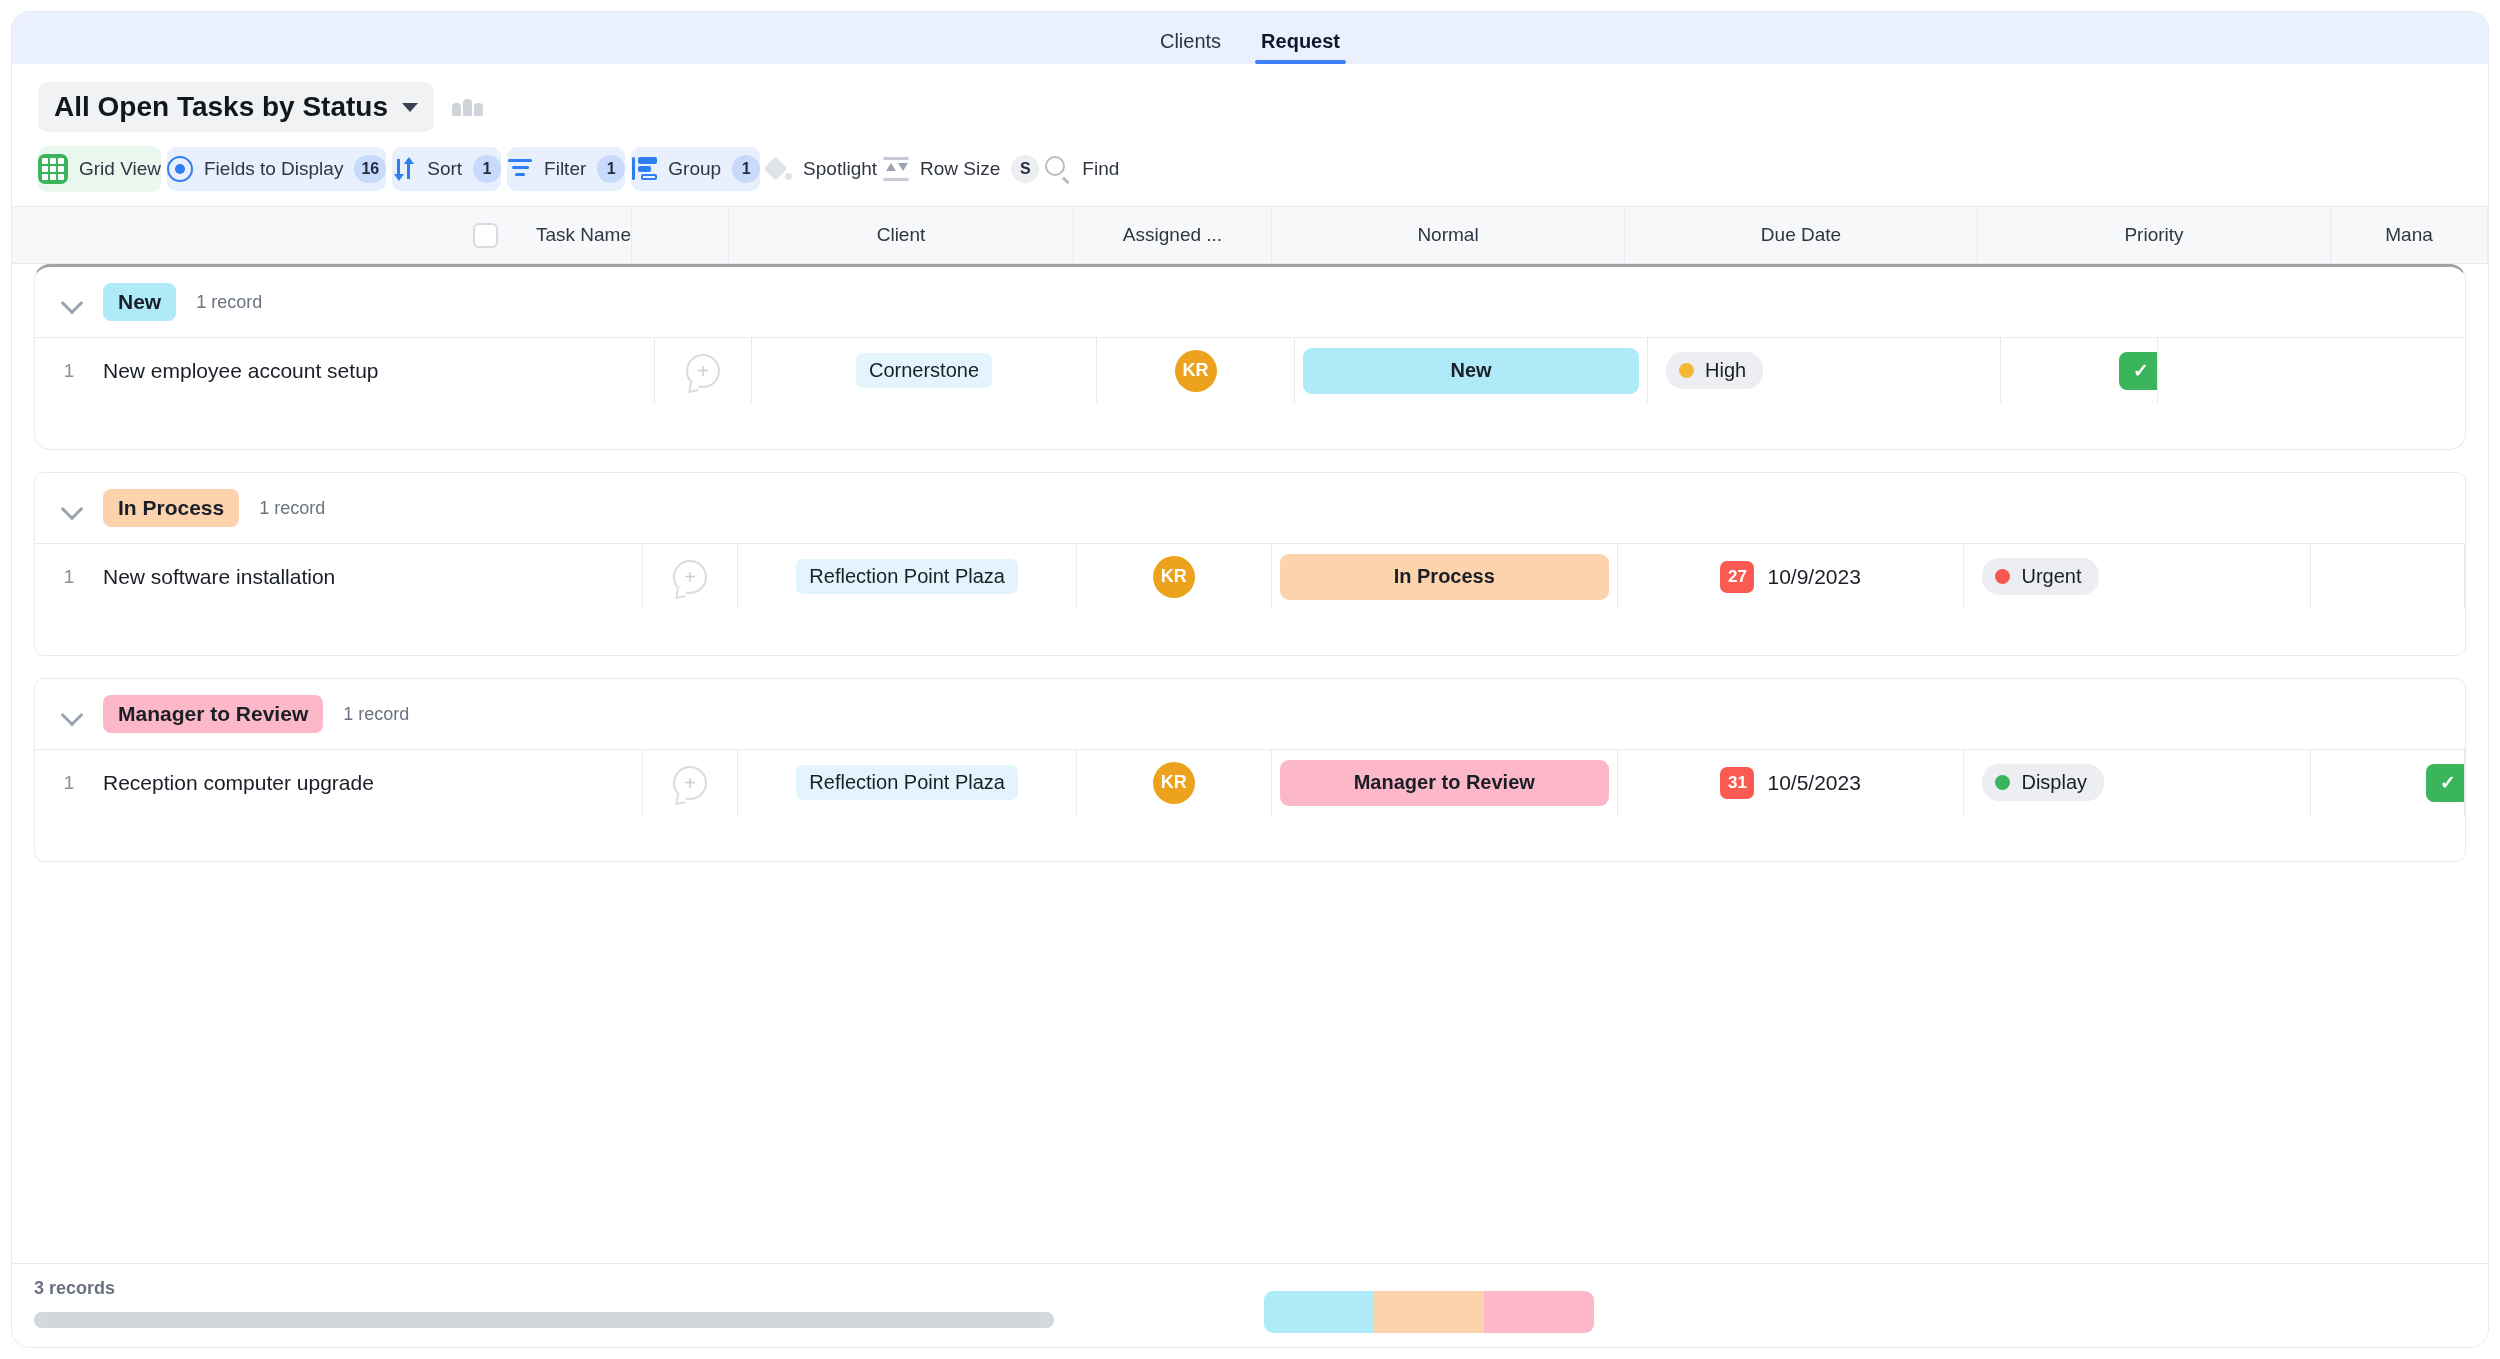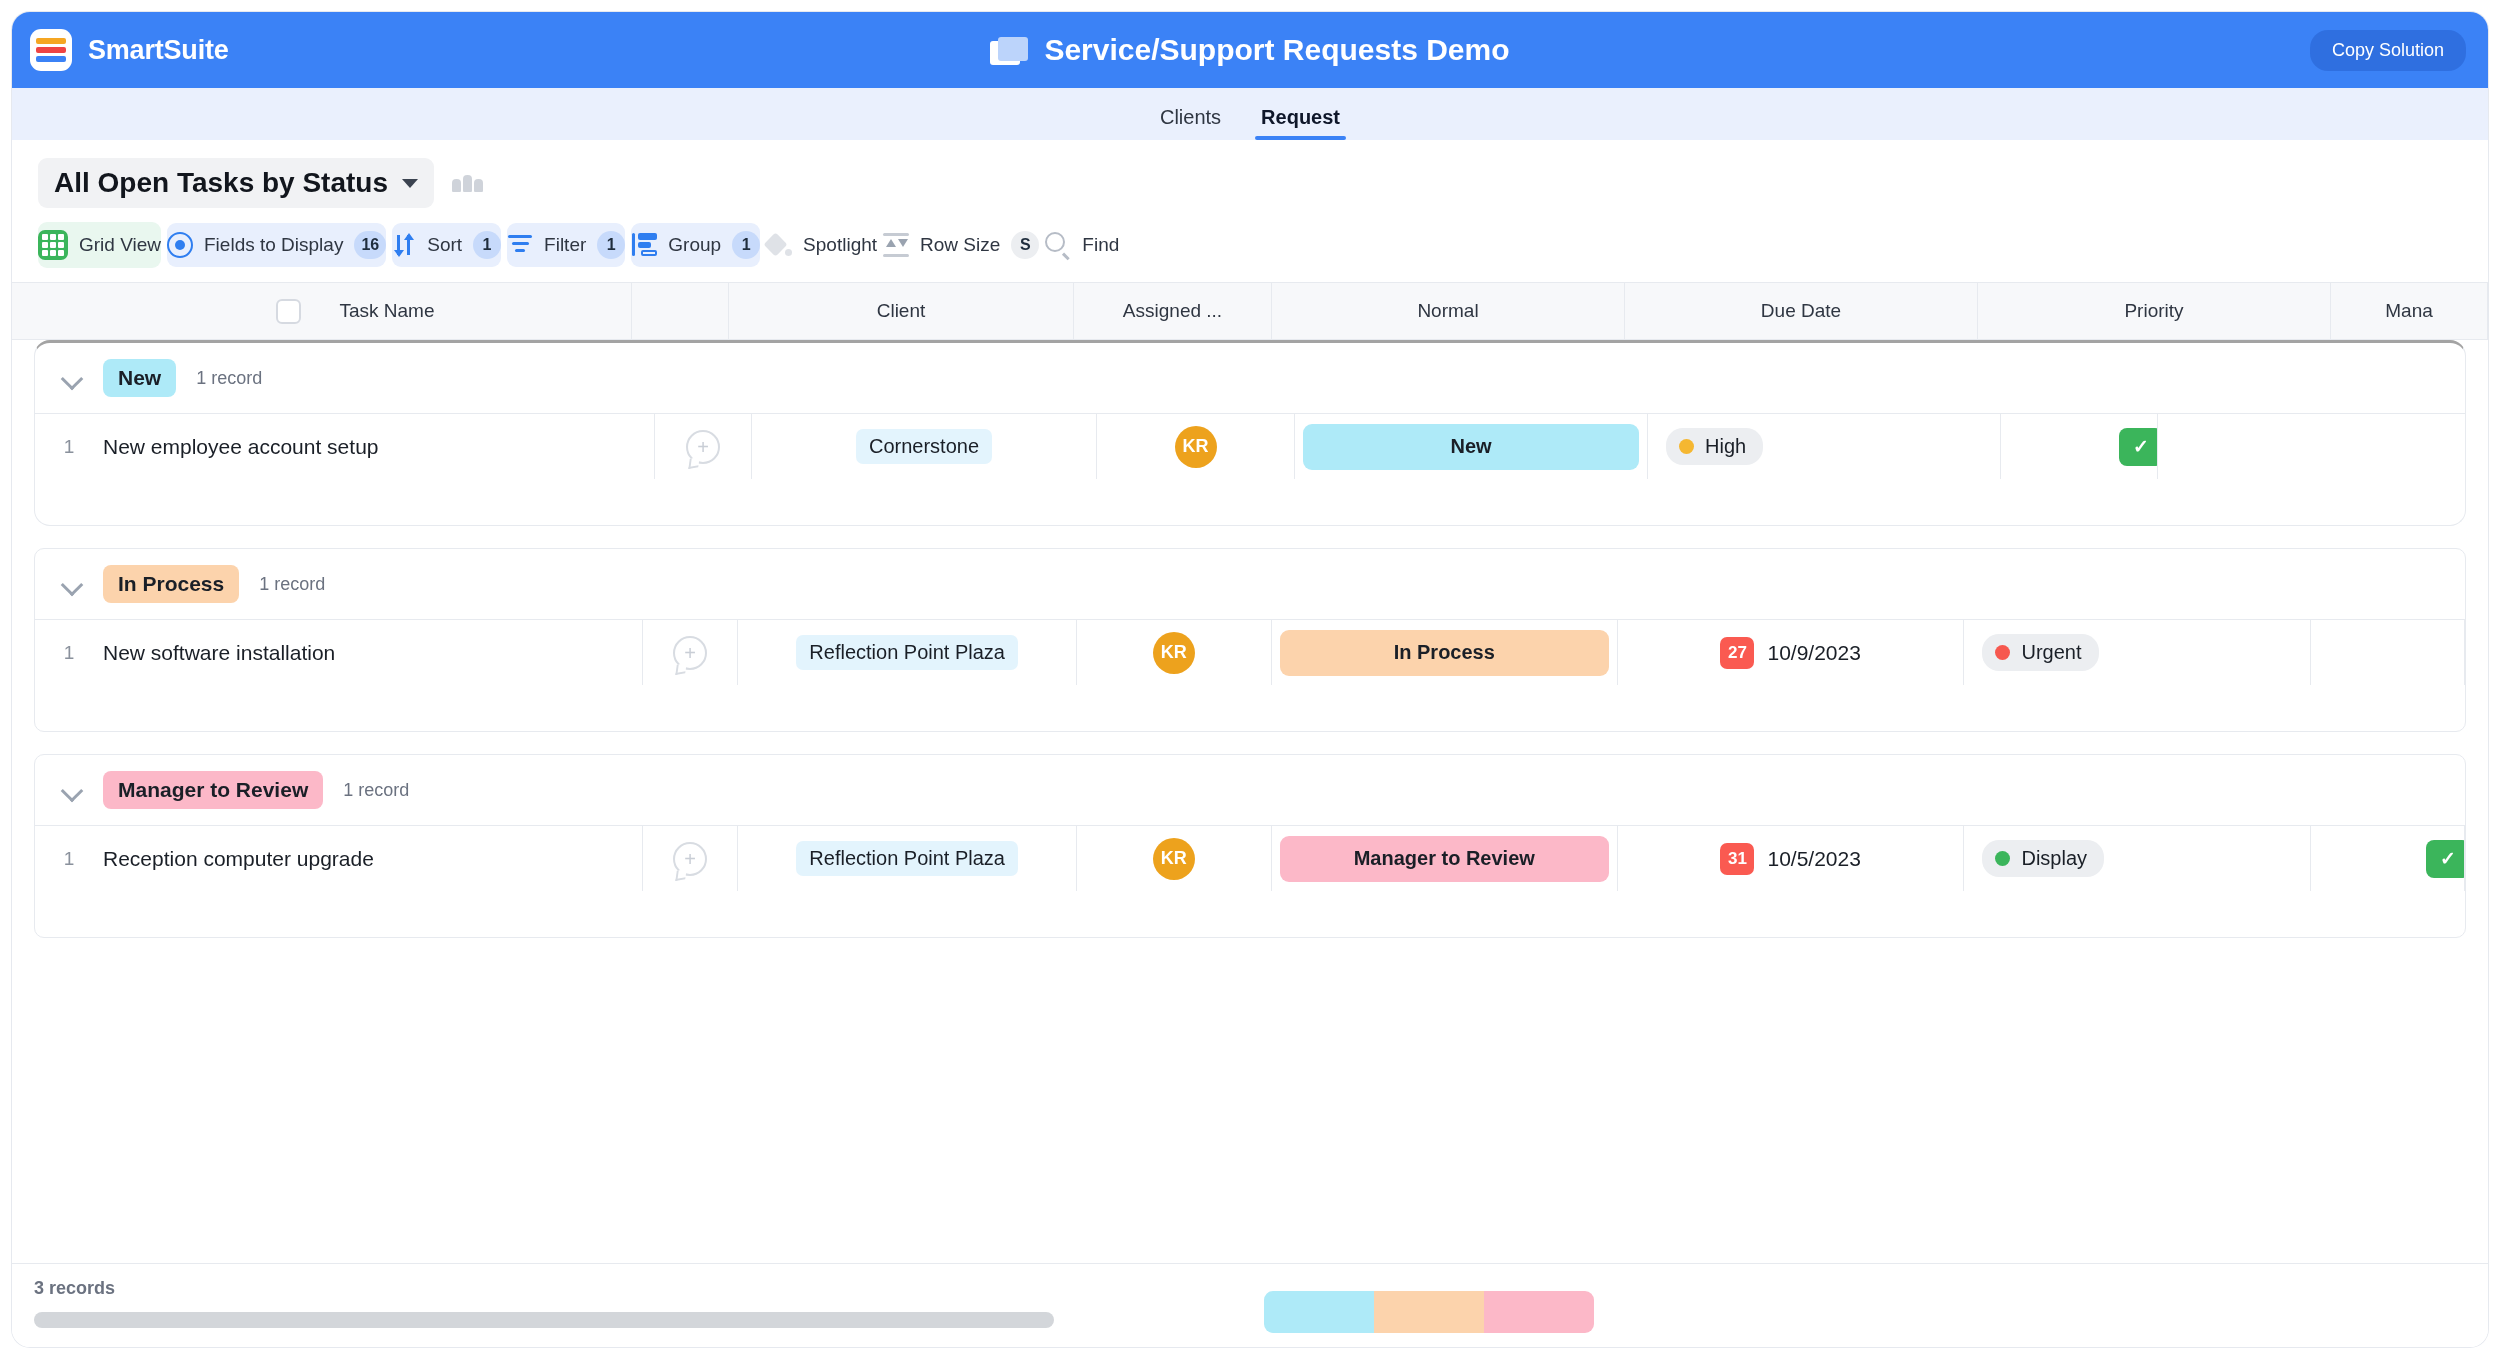--- a/index.html
+++ b/index.html
@@ -388,26 +388,6 @@
 <div class="app">
   <div class="frame">
 
-    <div class="topbar">
-      <div class="brand">
-        <div class="logo-box">
-          <span class="logo-stripe" style="background: rgb(245, 166, 35);"></span>
-          <span class="logo-stripe" style="background: rgb(239, 68, 68);"></span>
-          <span class="logo-stripe" style="background: rgb(59, 130, 246);"></span>
-        </div>
-        <span class="brand-name">SmartSuite</span>
-      </div>
-
-      <div class="title-wrap">
-        <span class="folder-icon">
-          <i class="back"></i>
-            <i class="front"></i>
-        </span>
-        <span class="solution-title">Service/Support Requests Demo</span>
-      </div>
-
-      <div class="copy-solution">Copy Solution</div>
-    </div>
 
     <div class="tabstrip">
       <div class="tab">Clients</div>

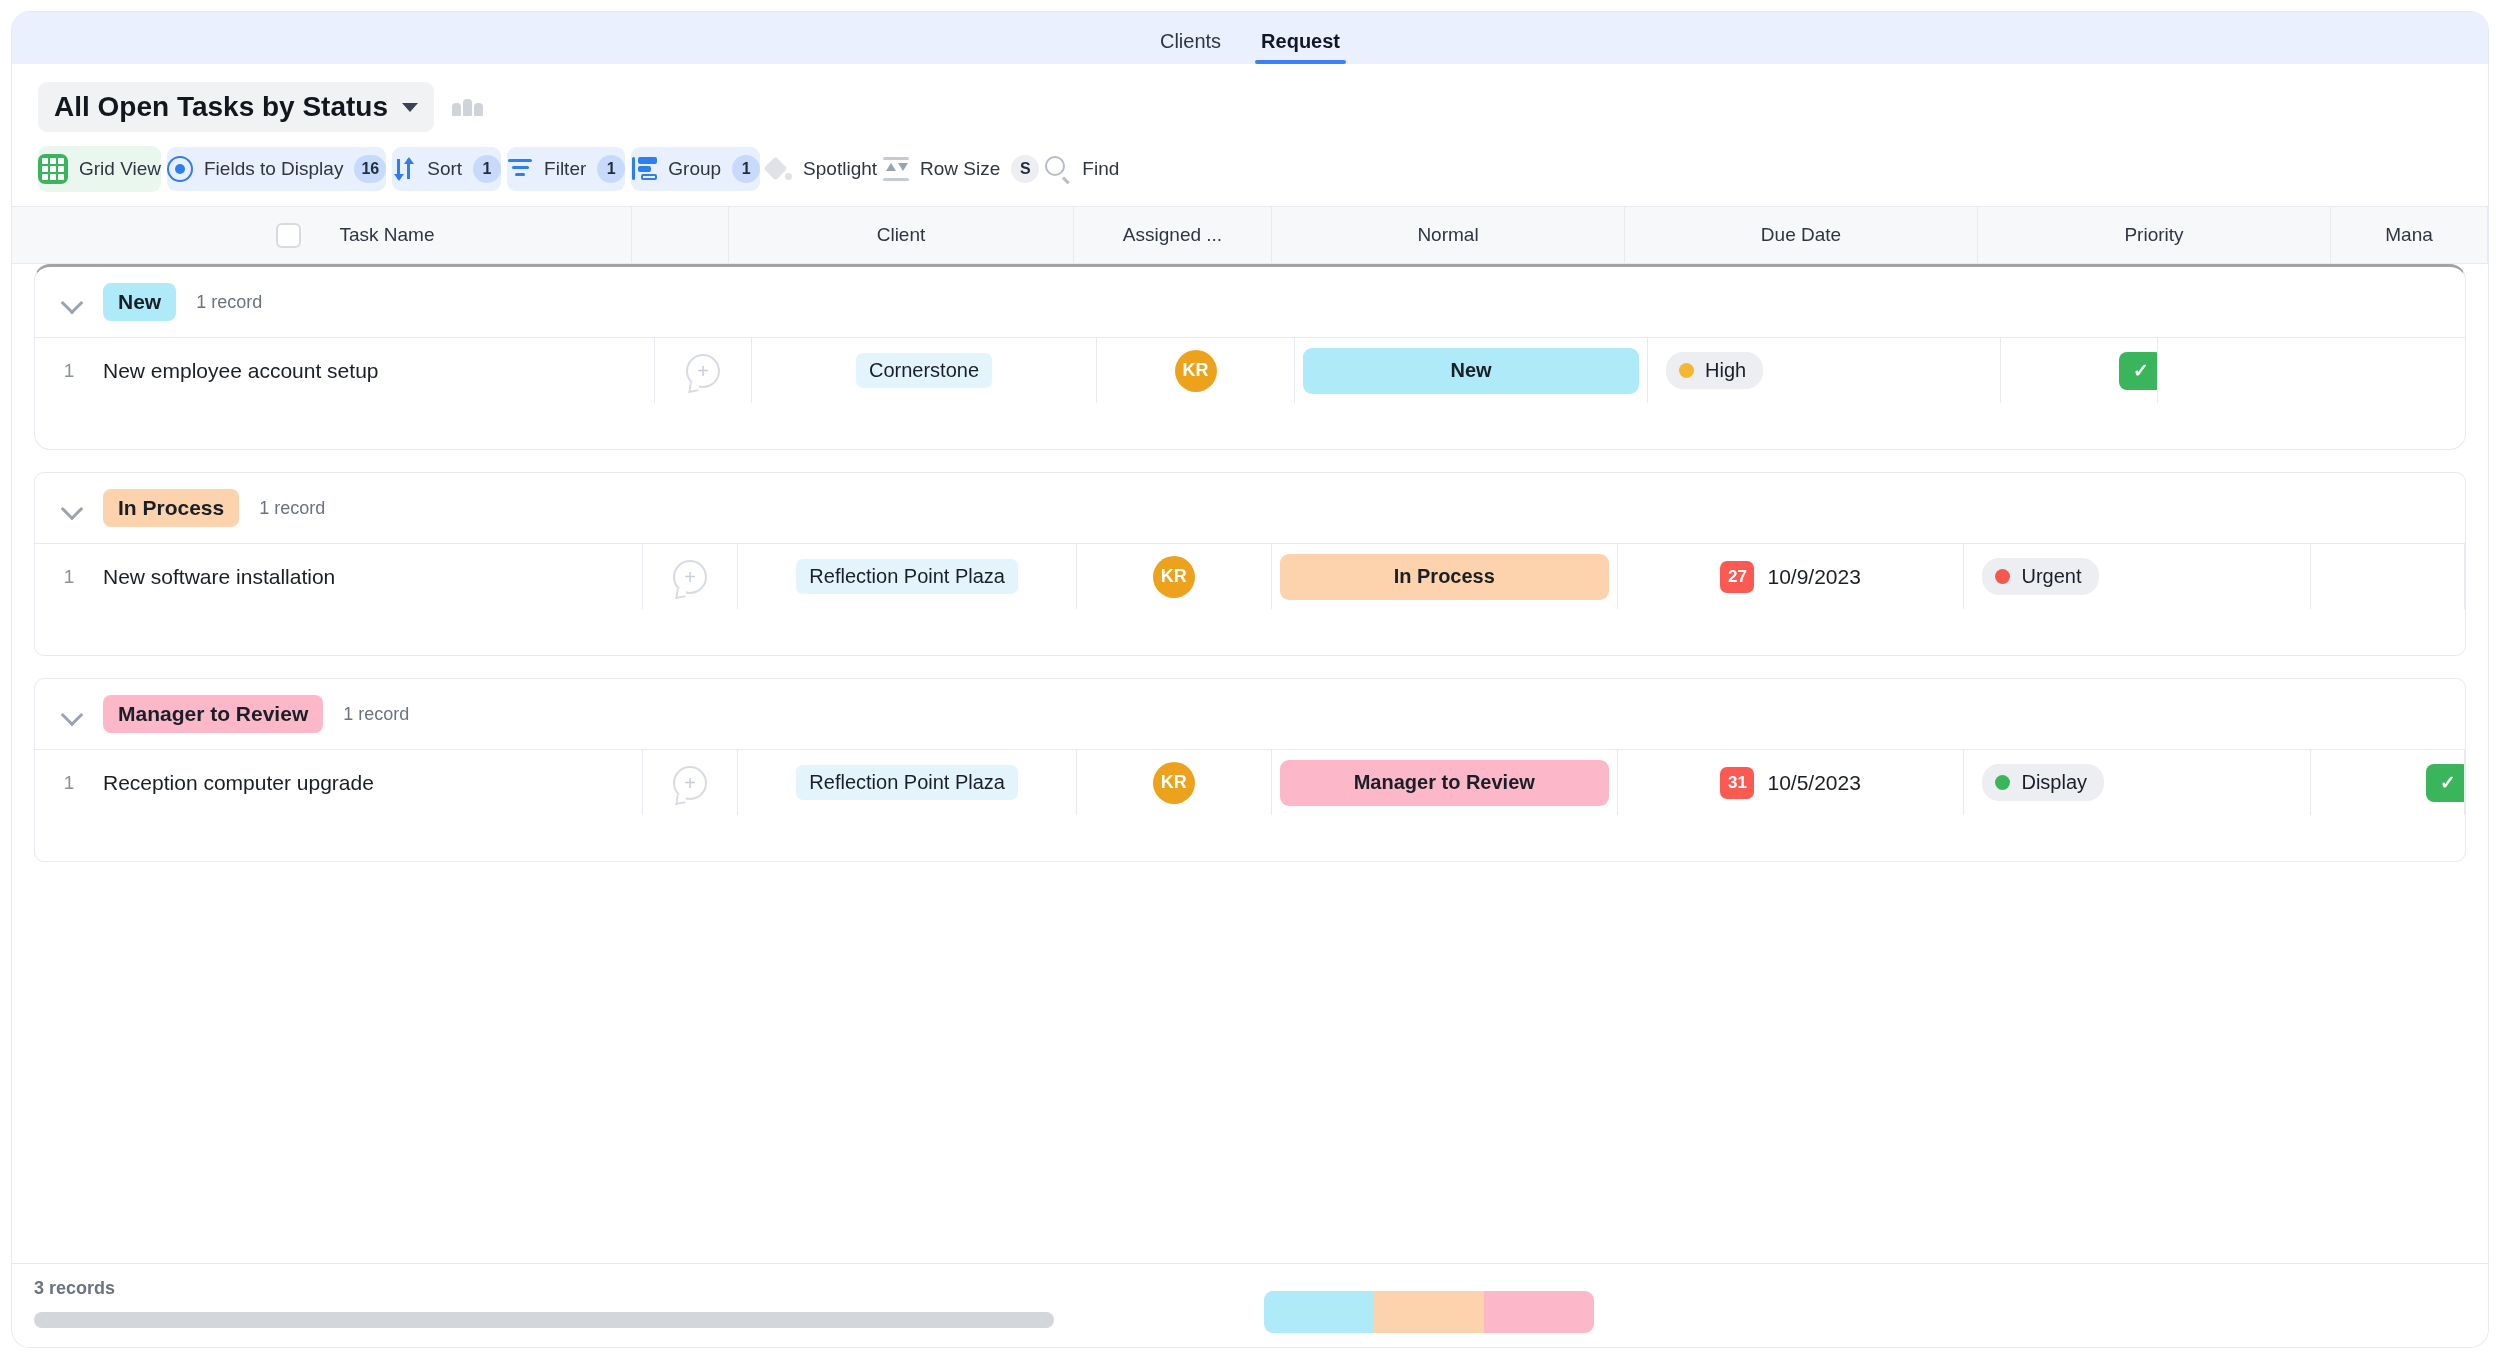--- a/index.html
+++ b/index.html
@@ -240,7 +240,7 @@
     border-right: 1px solid #e7eaef;
     overflow: hidden; white-space: nowrap;
   }
-  .th.first { justify-content: center; gap: 0; }
+  .th.first { justify-content: flex-end; gap: 0; }
   .checkbox {
     width: 25px; height: 25px; border-radius: 6px;
     border: 2px solid #d6dae1; background: #ffffff;

